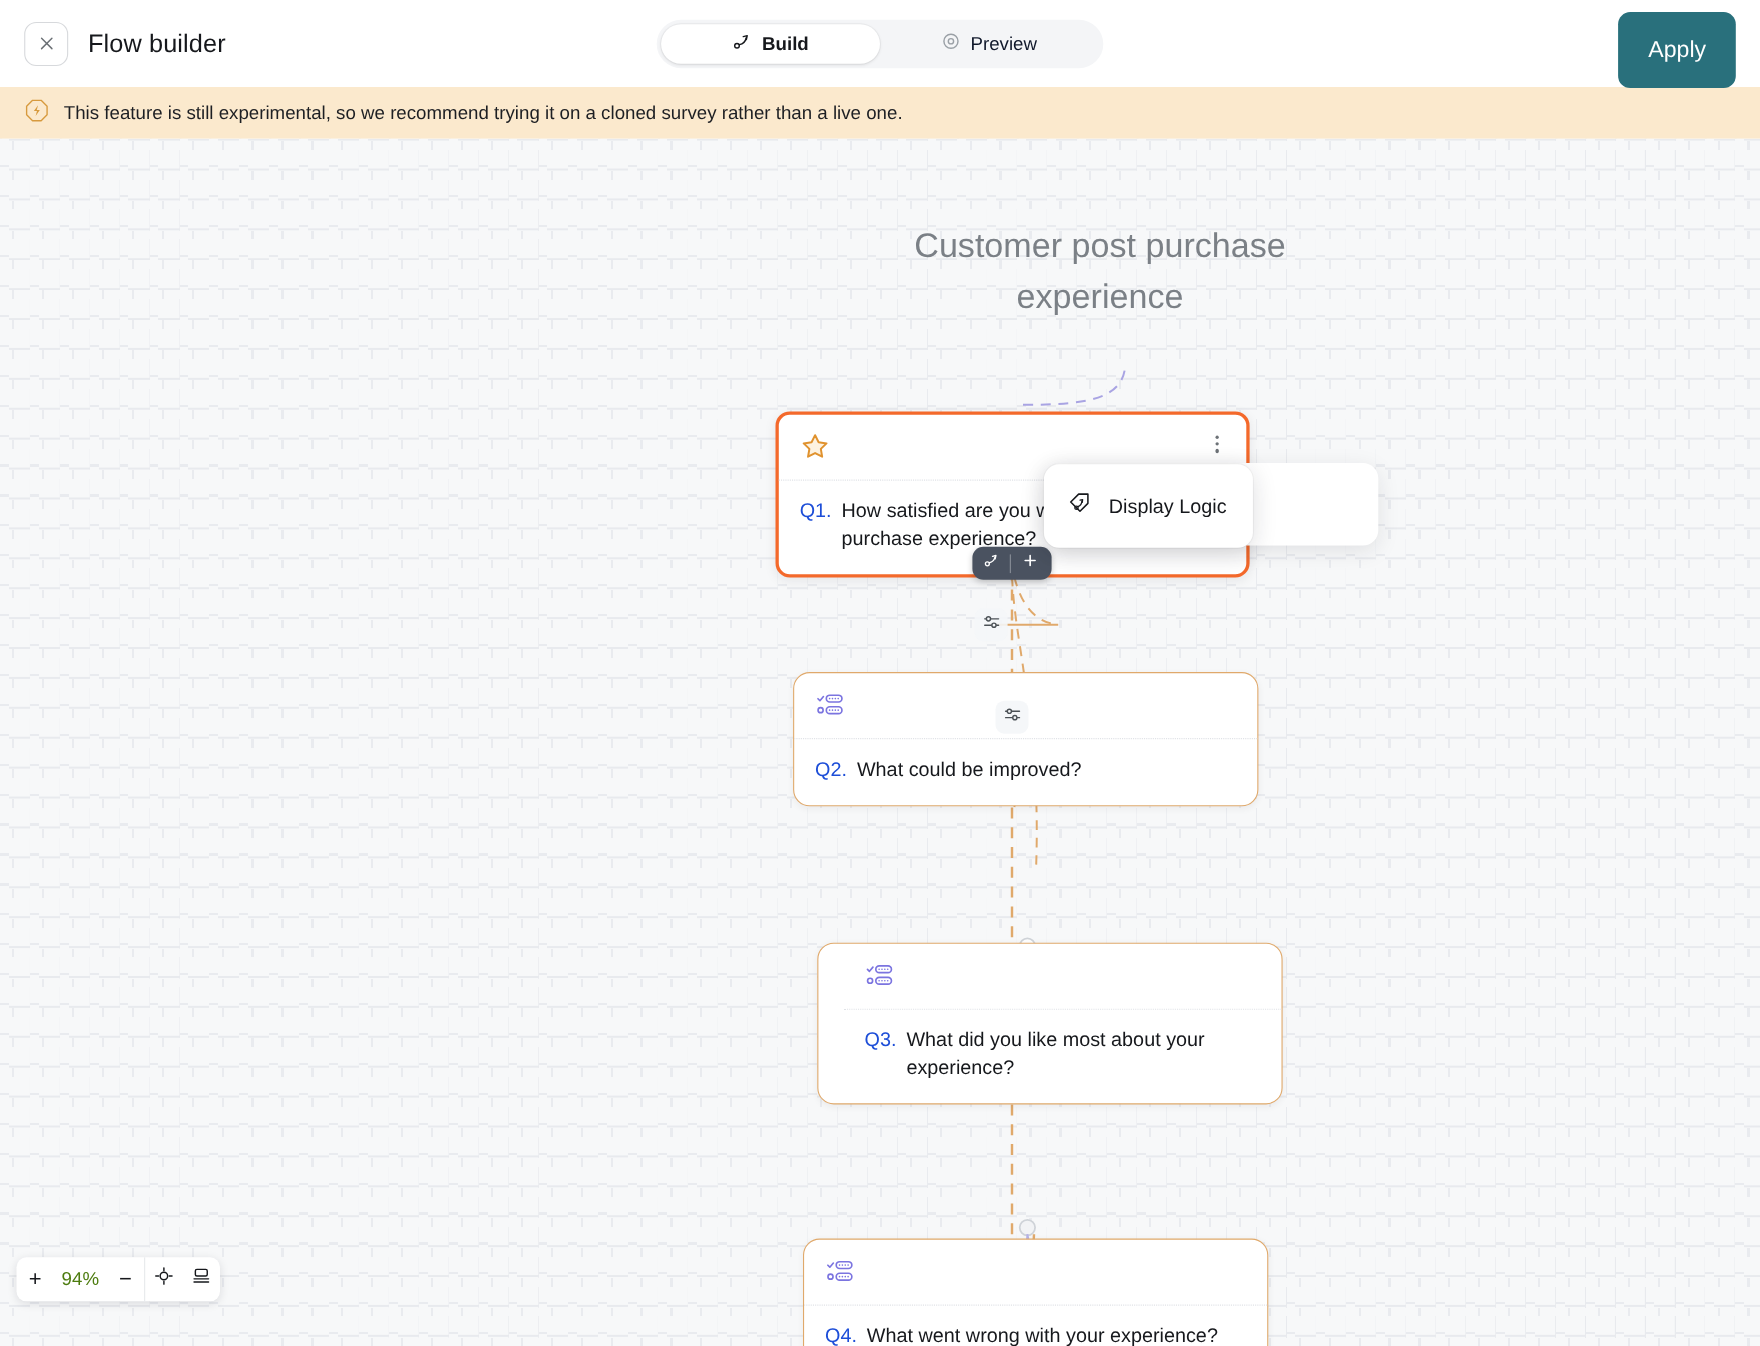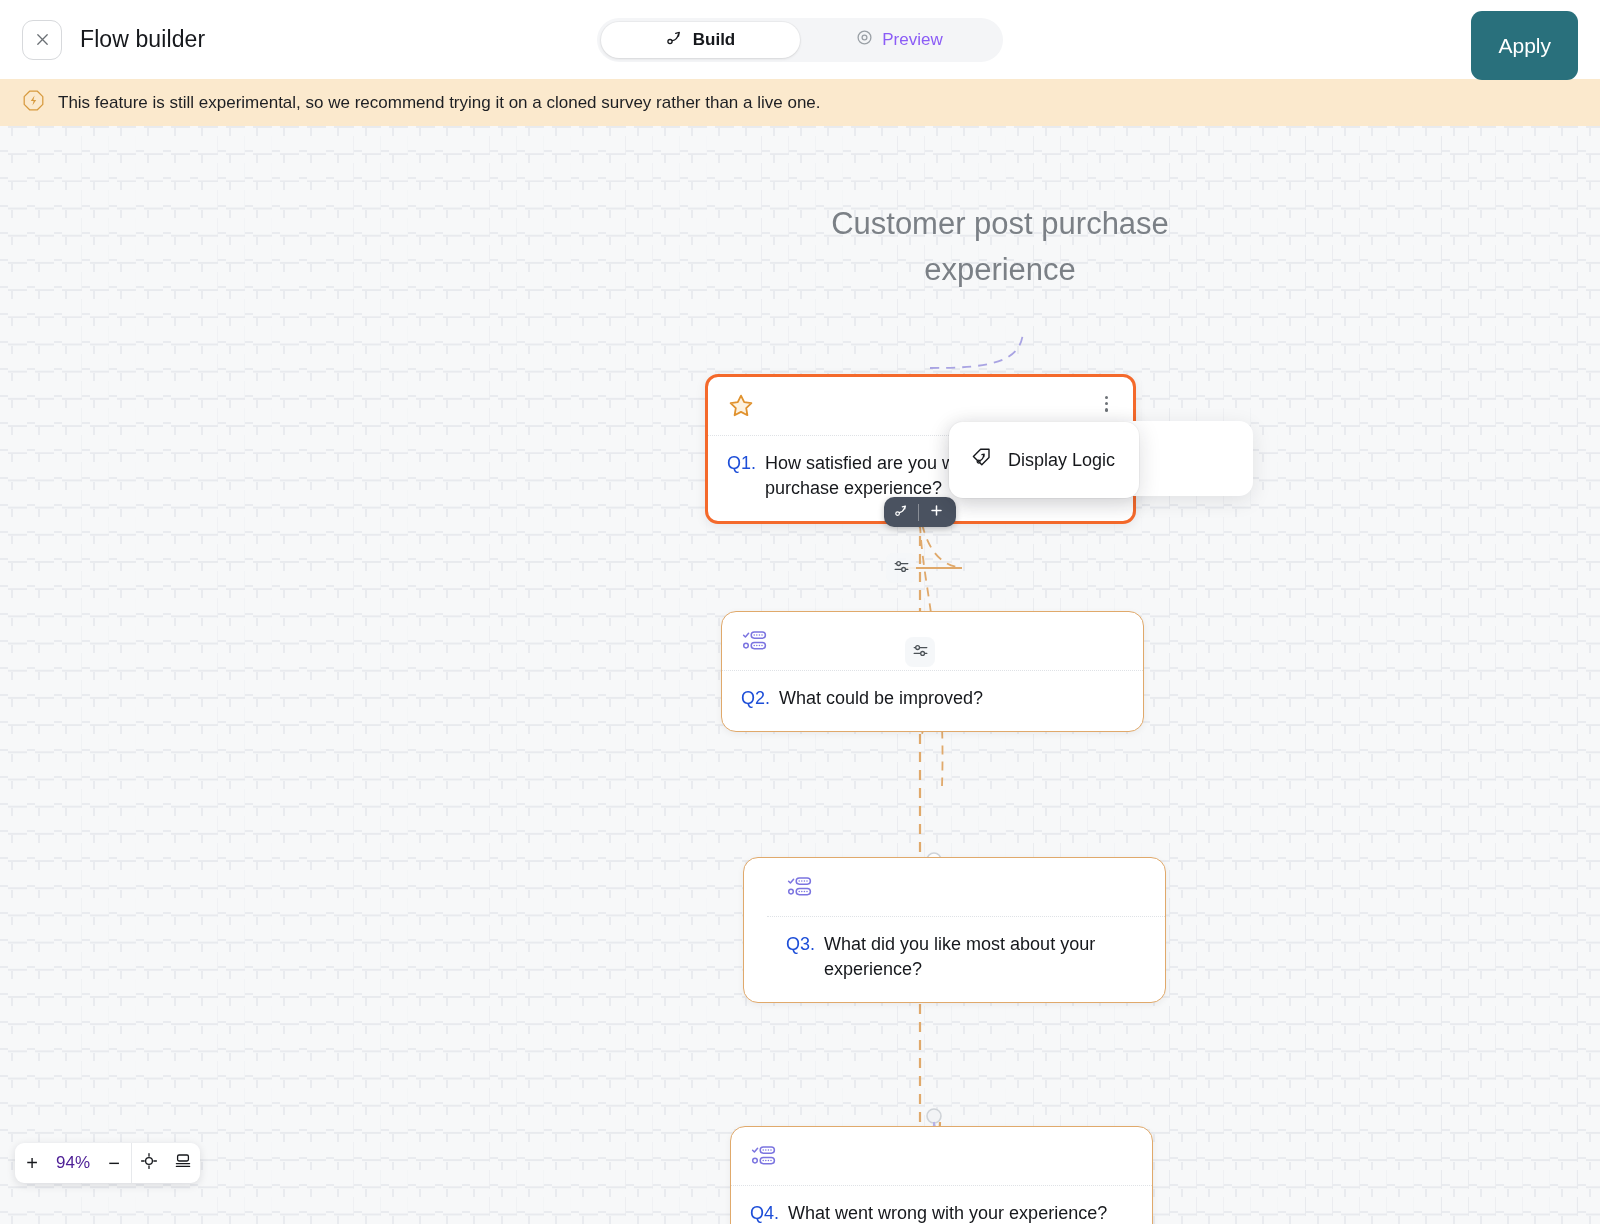--- a/index.html
+++ b/index.html
@@ -54,7 +54,7 @@
     gap: 9px;
     border-radius: 19px;
     font-size: 17px;
-    color: #8b5cf6;
+    color: #0f172a;
     cursor: pointer;
     user-select: none;
   }

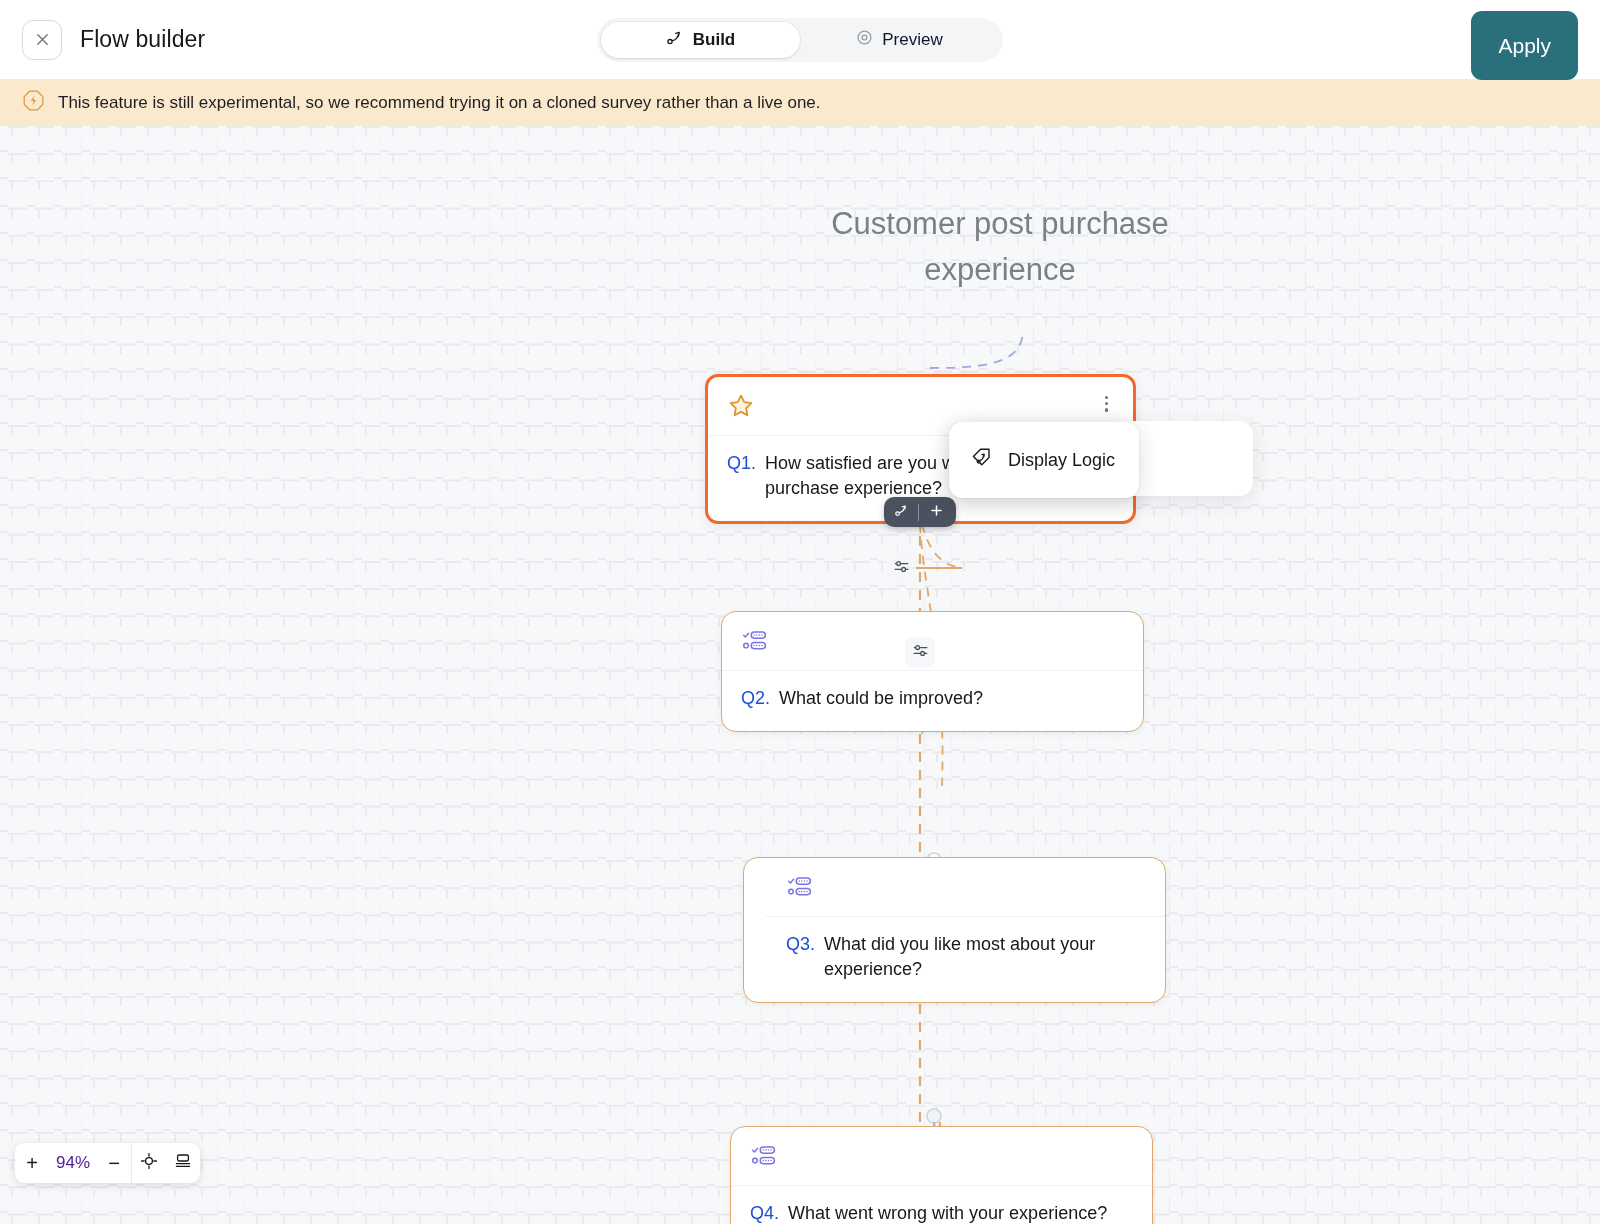--- a/index.html
+++ b/index.html
@@ -243,7 +243,7 @@
   }
   .zb-label {
     font-size: 17px;
-    color: #4c1d95;
+    color: #4d7c0f;
     padding: 0 3px;
     min-width: 48px;
     text-align: center;

